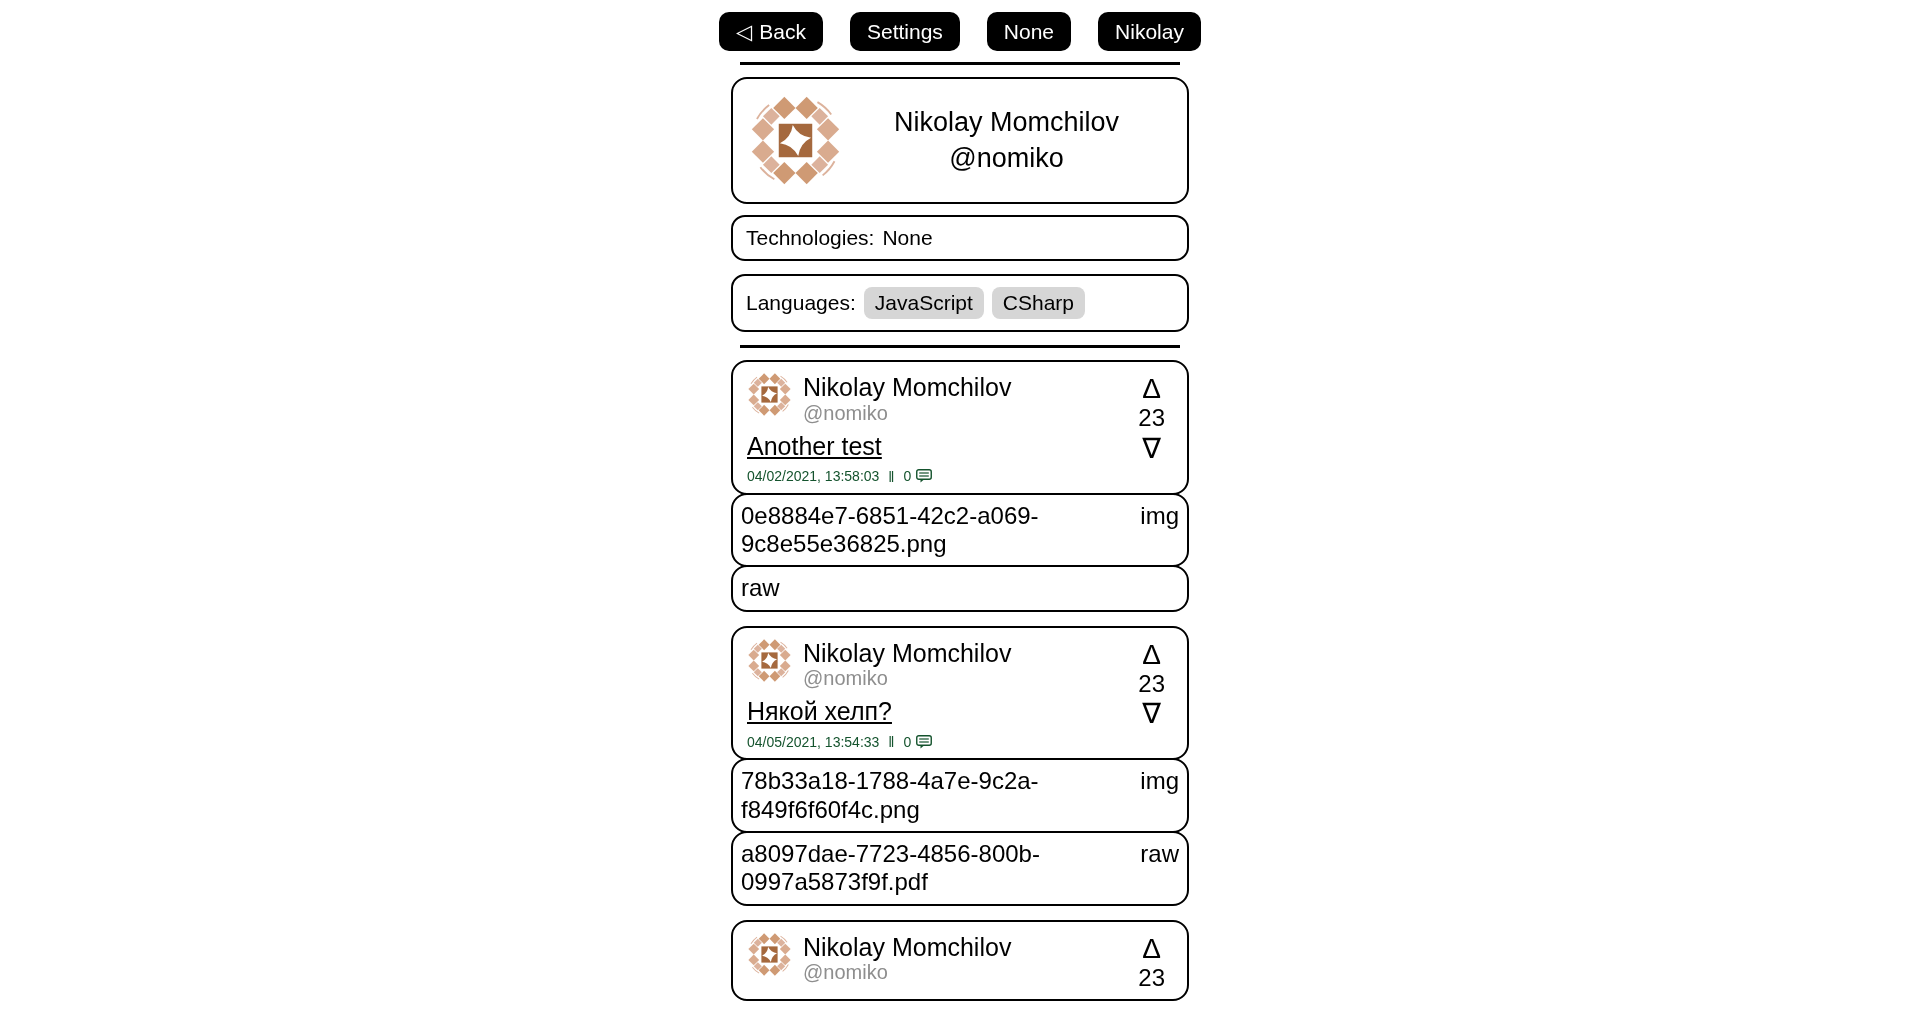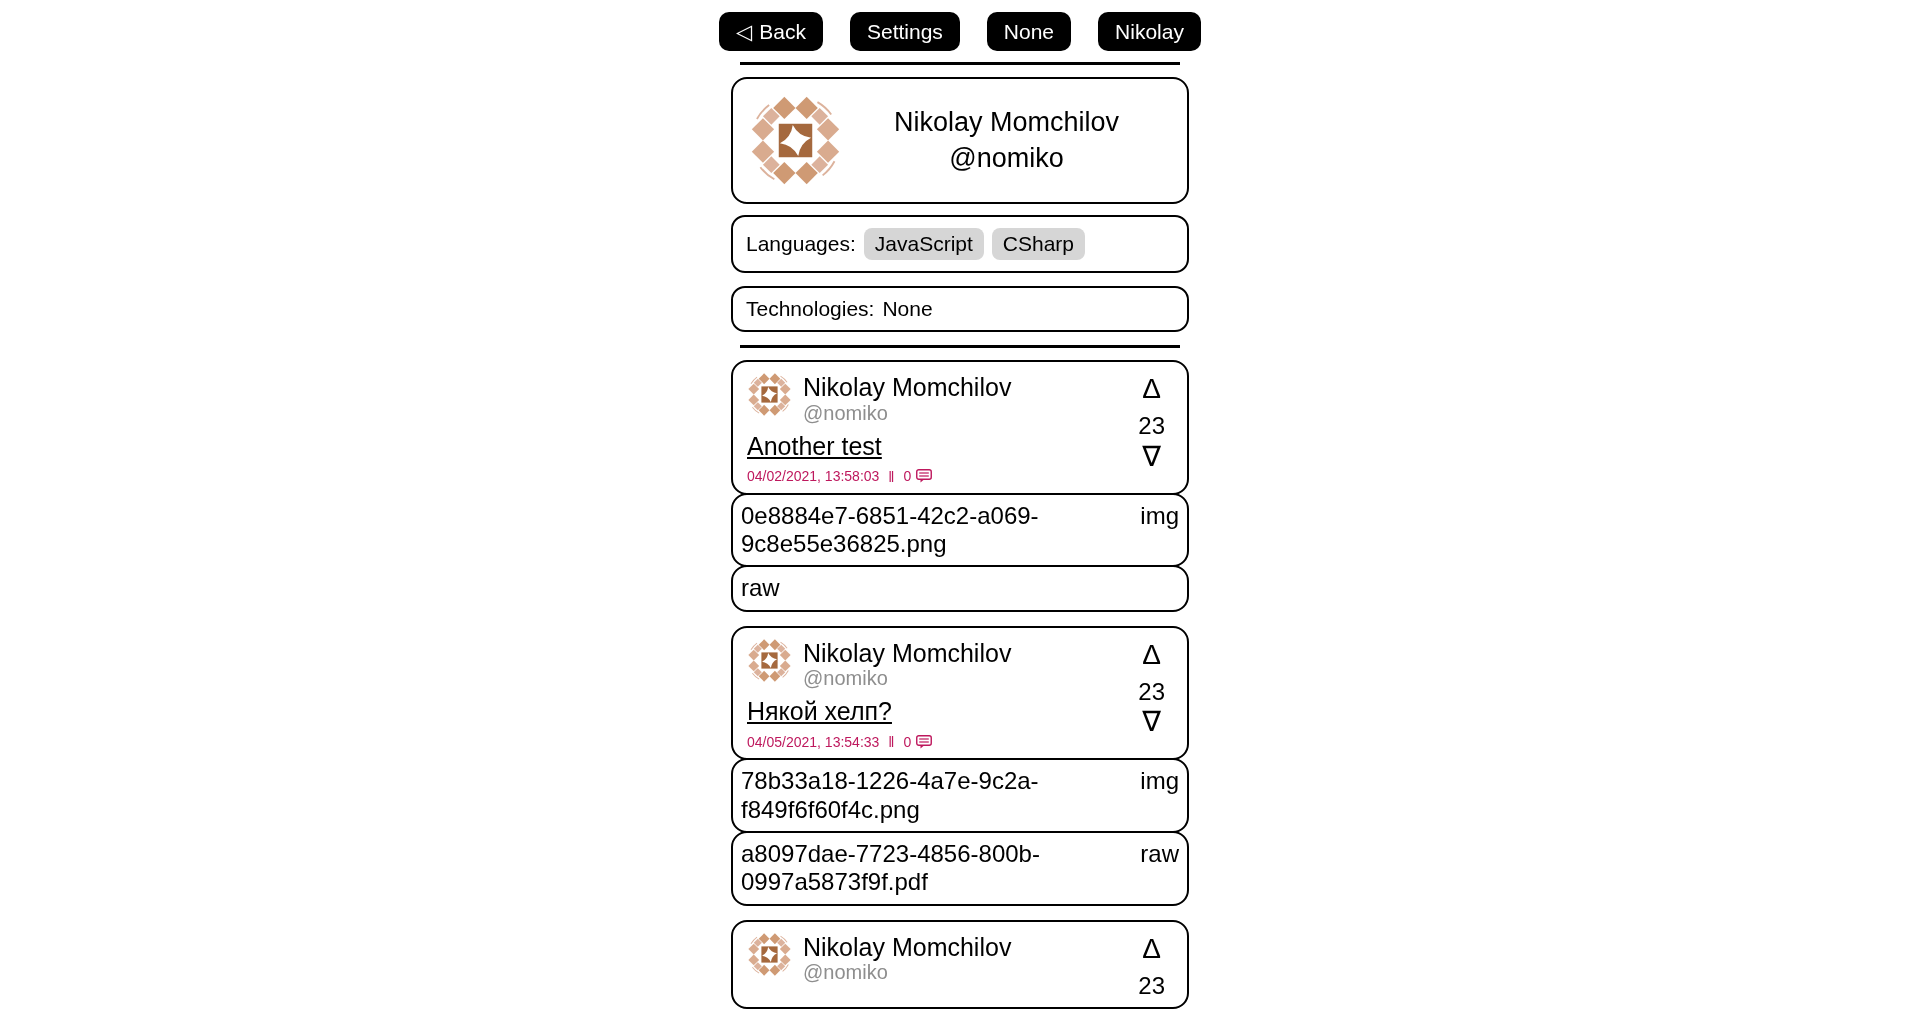--- a/index.html
+++ b/index.html
@@ -115,15 +115,15 @@
     </div>
   </section>
 
+  <section class="card technologies-card">
+    <span class="card-label">Technologies:</span>
+    <span class="card-value">None</span>
+  </section>
+
   <section class="card languages-card">
     <span class="card-label">Languages:</span>
     <span class="badge">JavaScript</span>
     <span class="badge">CSharp</span>
-  </section>
-
-  <section class="card technologies-card">
-    <span class="card-label">Technologies:</span>
-    <span class="card-value">None</span>
   </section>
 
   <hr class="rule">

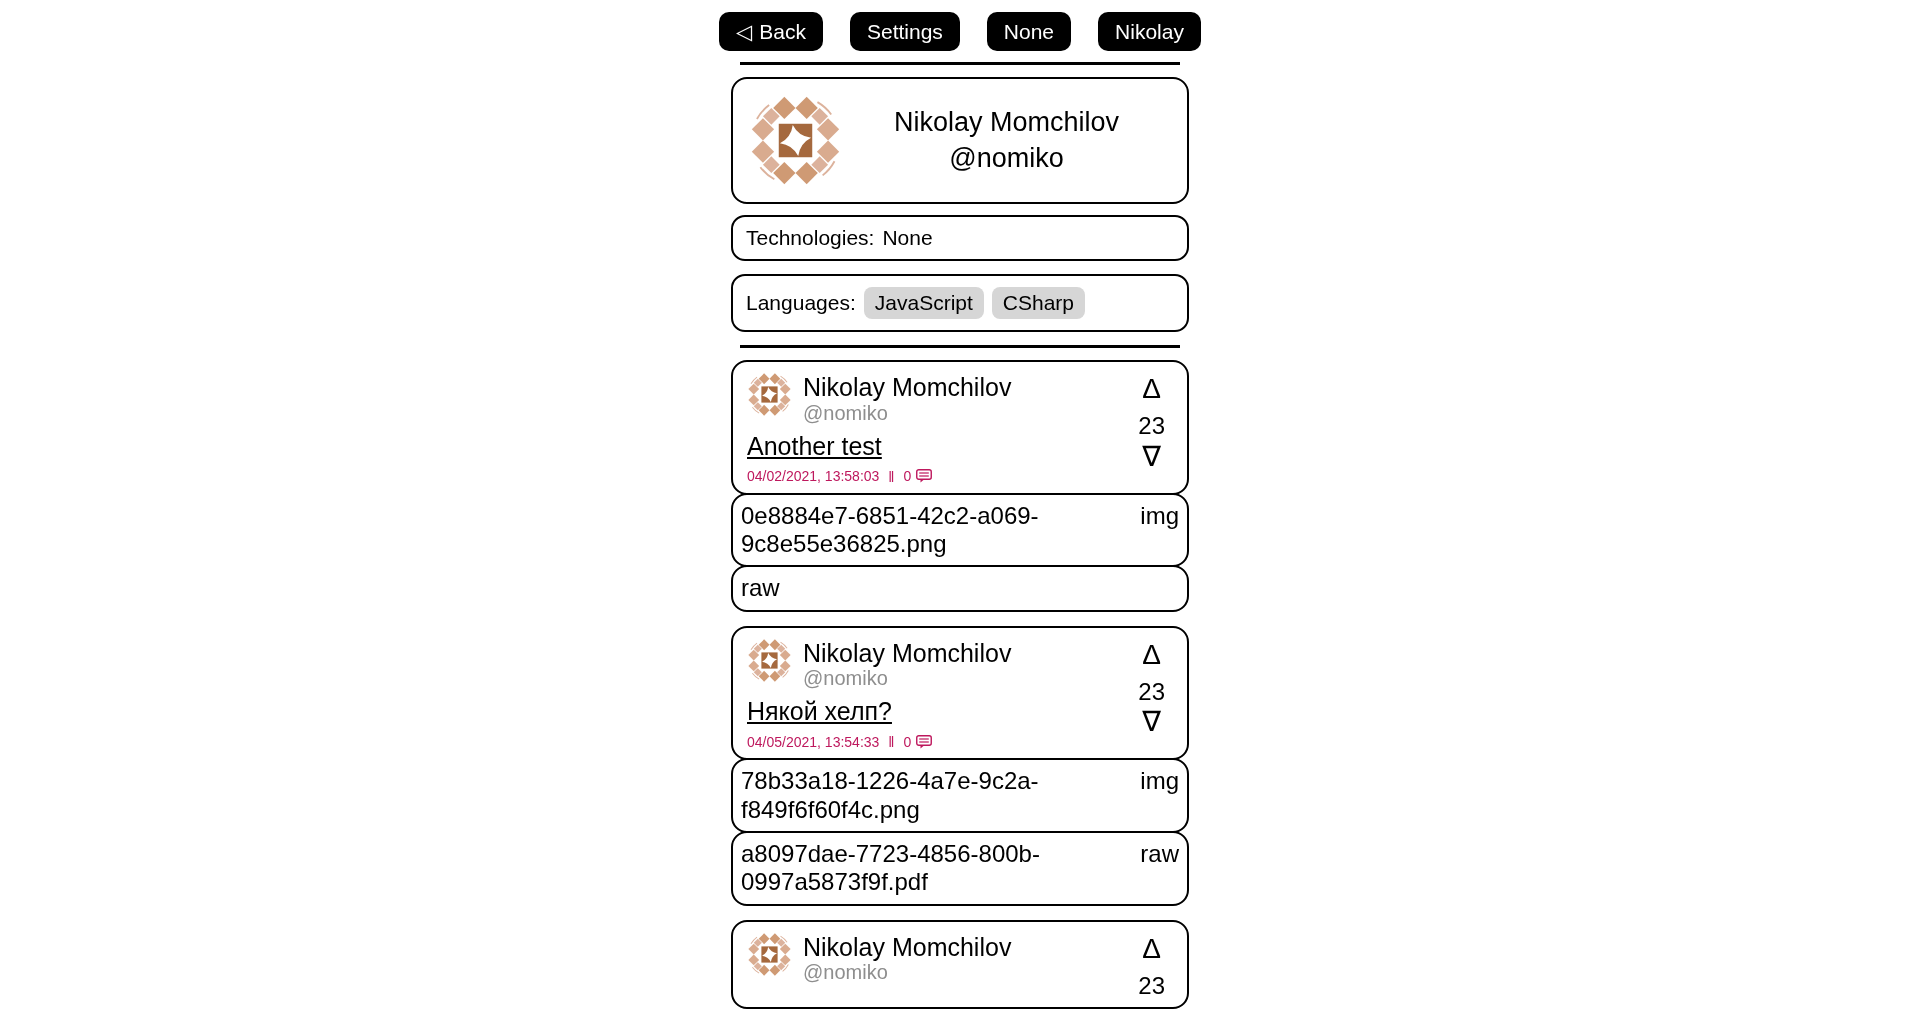--- a/index.html
+++ b/index.html
@@ -52,7 +52,7 @@
 
   .post-votes { display: flex; flex-direction: column; align-items: center; padding: 2px 8px 0 0; gap: 2px; }
   .vote-up, .vote-down { font-size: 28px; line-height: 1.05; cursor: pointer; }
-  .vote-count { font-size: 24px; line-height: 1.1; margin-top: 8px; }
+  .vote-count { font-size: 24px; line-height: 1.1; }
 
   .attachment-row { display: flex; justify-content: space-between; align-items: flex-start; padding: 7px 8px; }
   .attachment-name { font-size: 24px; line-height: 1.18; max-width: 335px; overflow-wrap: anywhere; }

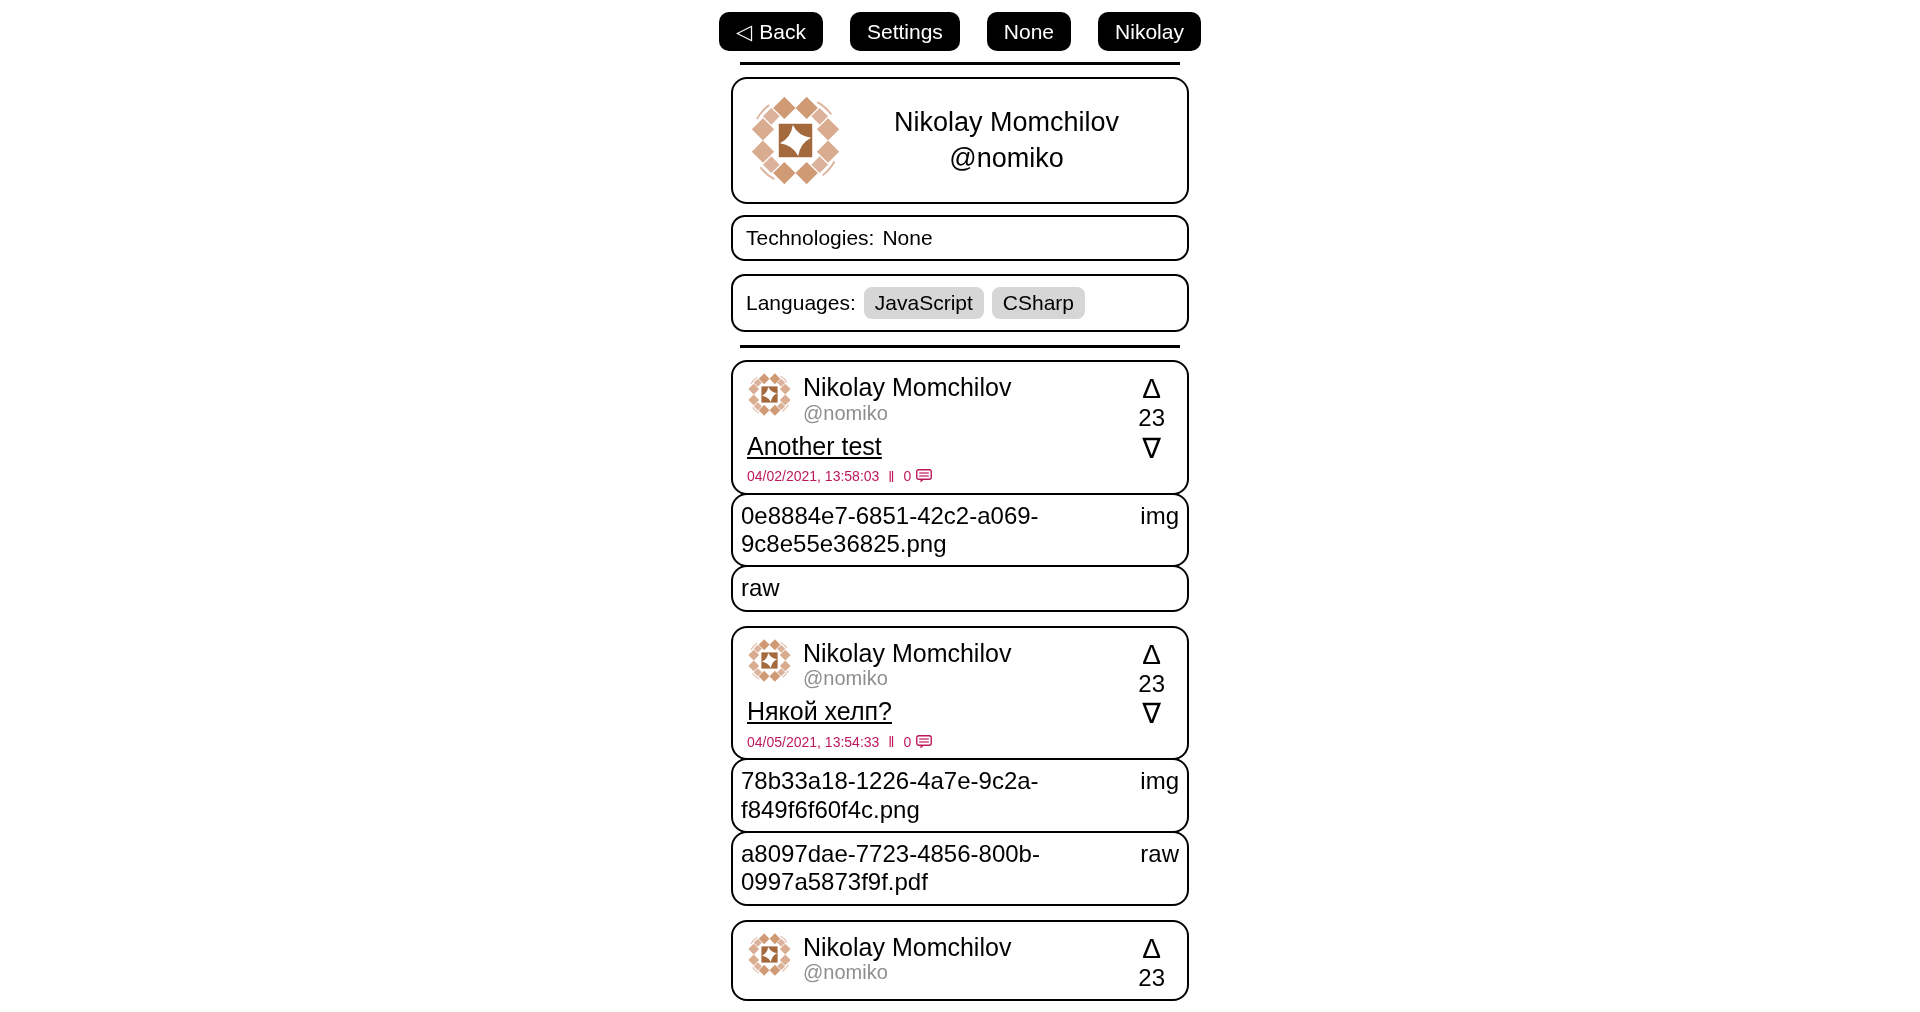--- a/index.html
+++ b/index.html
@@ -46,7 +46,7 @@
   .post-author { font-size: 25px; }
   .post-handle { font-size: 20px; color: #8e8e8e; }
   .post-title { font-size: 25px; margin-top: 7px; text-decoration: underline; }
-  .post-meta { margin-top: 7px; font-size: 14px; color: #be185d; display: flex; align-items: center; gap: 5px; }
+  .post-meta { margin-top: 7px; font-size: 14px; color: #14532d; display: flex; align-items: center; gap: 5px; }
   .meta-sep { font-size: 15px; margin: 0 4px; }
   .comment-icon svg { display: block; }
 

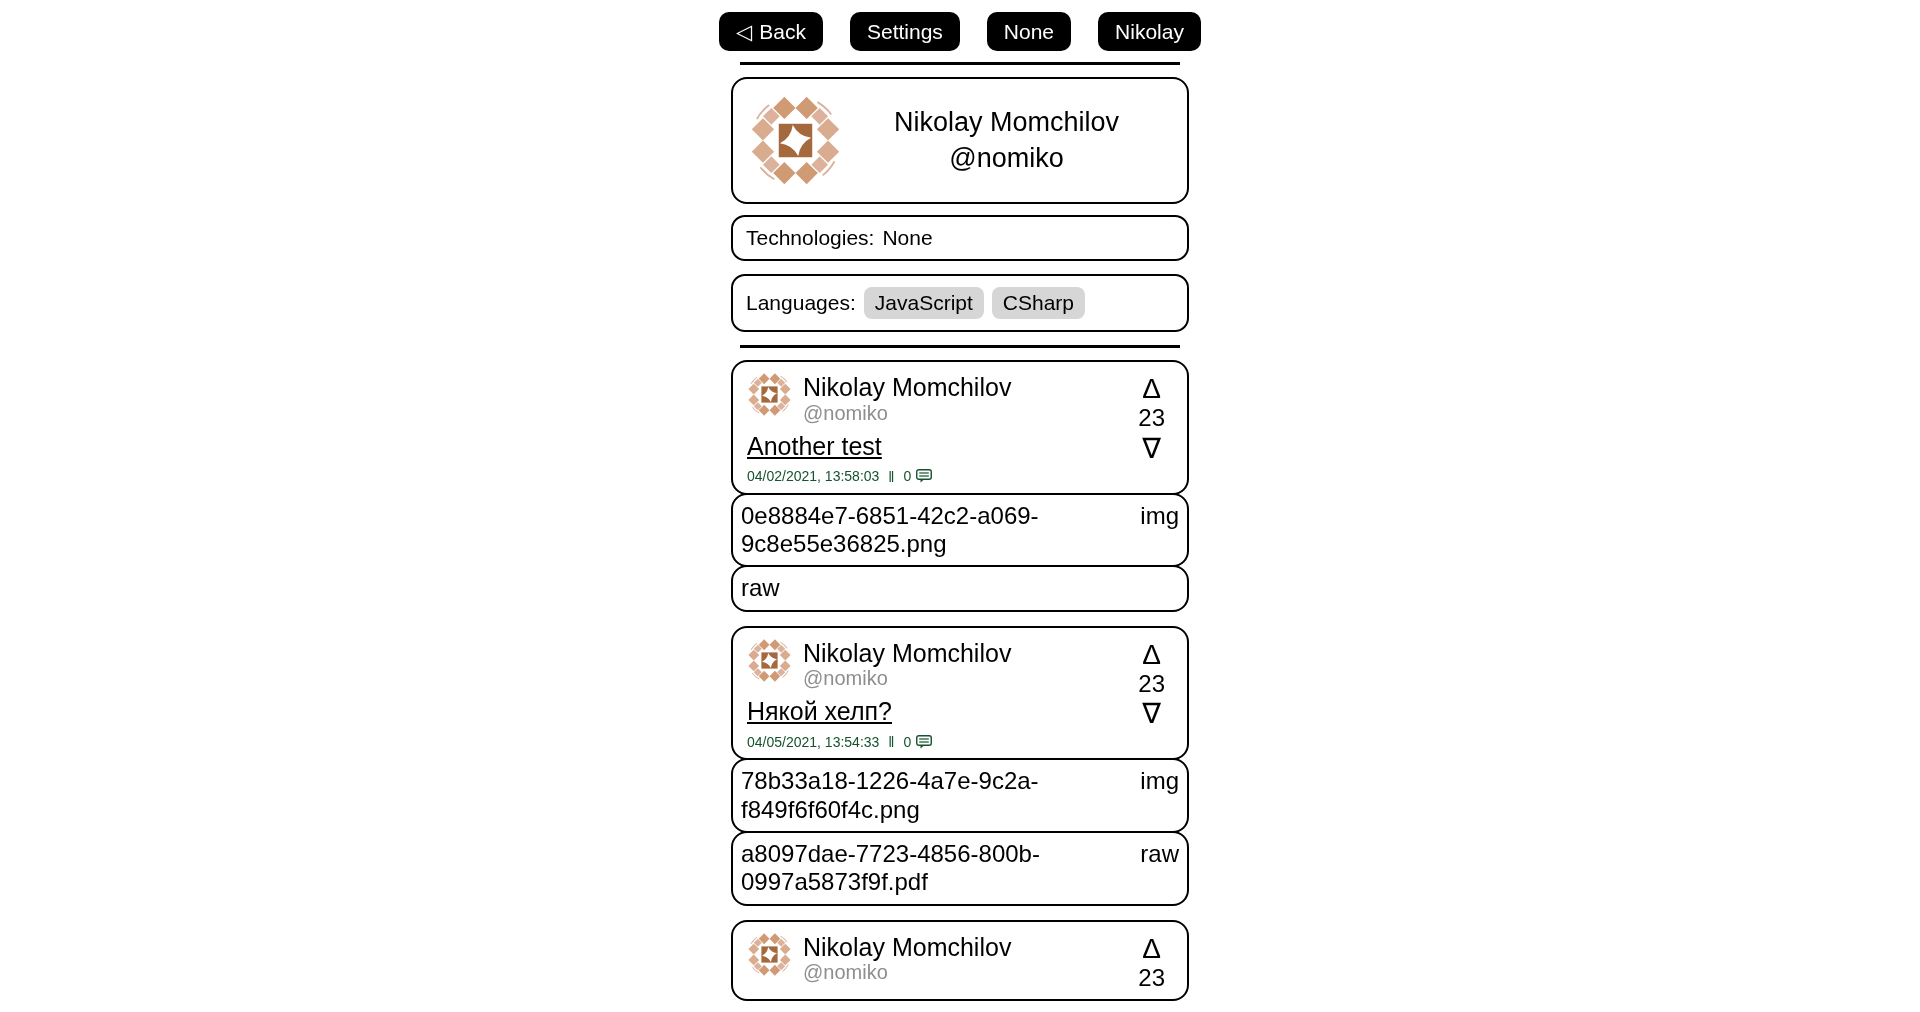--- a/index.html
+++ b/index.html
@@ -208,7 +208,7 @@
     </div>
 
   <div class="post-section attachment-row">
-    <span class="attachment-name">78b33a18-1226-4a7e-9c2a-f849f6f60f4c.png</span>
+    <span class="attachment-name">78b33a18-1788-4a7e-9c2a-f849f6f60f4c.png</span>
     <span class="attachment-type">img</span>
   </div>
 

